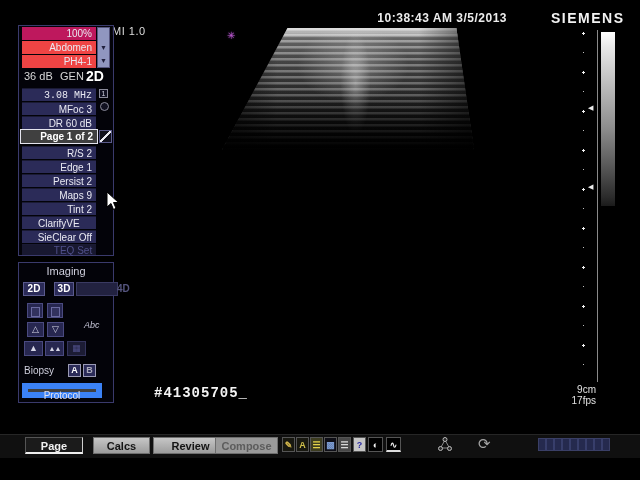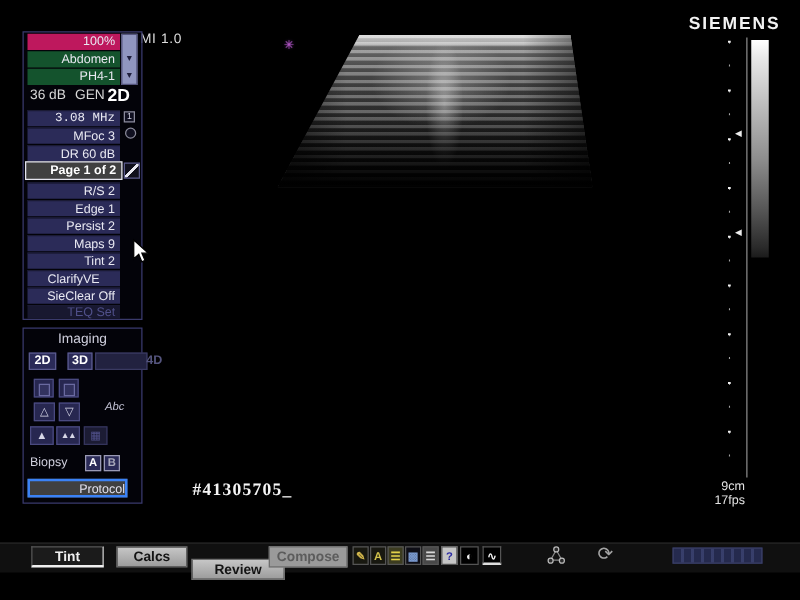--- a/index.html
+++ b/index.html
@@ -84,6 +84,7 @@
 
 <div id="stage">
 
+  <div class="abs clock" style="left:330px;top:11px;width:177px;">10:38:43 AM 3/5/2013</div>
   <div class="abs brand" style="left:551px;top:10px;">SIEMENS</div>
 
   <div class="abs" id="fan"></div>

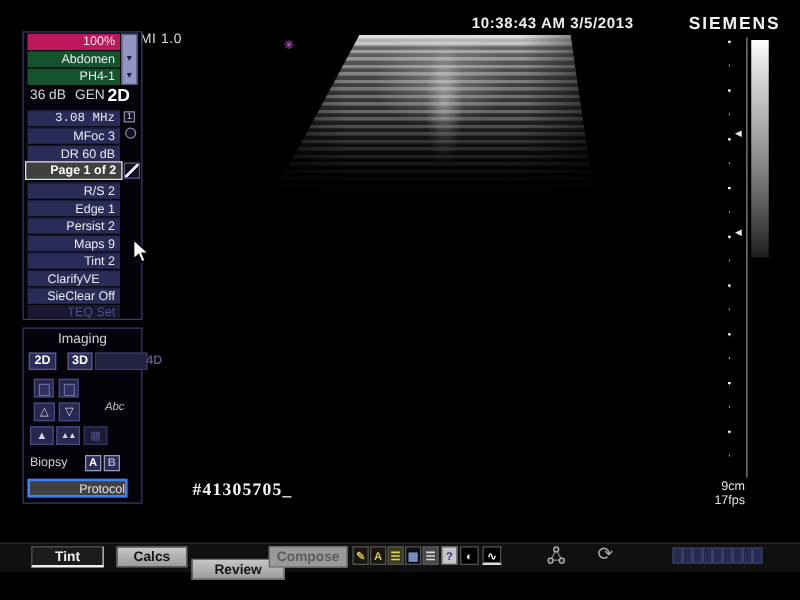--- a/index.html
+++ b/index.html
@@ -10,7 +10,7 @@
   .clock{font-size:12px;font-weight:bold;color:#ececec;letter-spacing:.5px;text-align:right;}
   .brand{font-size:14px;font-weight:bold;color:#f2f2f2;letter-spacing:1.5px;}
   
-  .lrow{width:74px;height:13px;background:#14532d;color:#e9e9f2;font-size:10px;
+  .lrow{width:74px;height:13px;background:#ef4444;color:#e9e9f2;font-size:10px;
         line-height:13px;text-align:right;padding-right:4px;}
   .lrow.dim{background:#be185d;}
   .strip{width:13px;background:#9096c0;border:1px solid #55557e;}

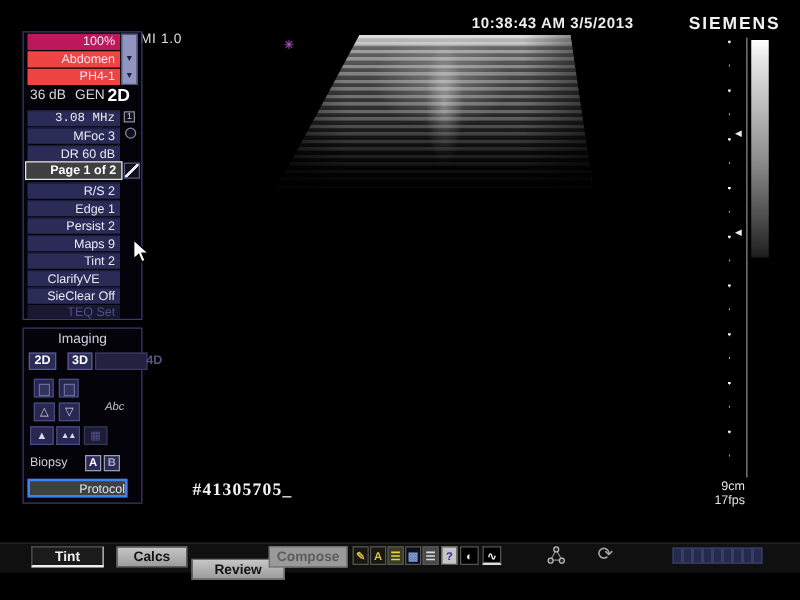--- a/index.html
+++ b/index.html
@@ -39,8 +39,8 @@
   .biopsylbl{color:#cfcfdd;font-size:10px;}
   .abbtn{background:#2b2b58;border:1px solid #9a9ab4;color:#fff;font-size:9px;font-weight:bold;
          text-align:center;line-height:11px;}
-  .proto{background:#404040;border:2px solid #3b82f6;color:#e2e2ee;font-size:10px;
-         text-align:right;line-height:13px;}
+  .proto{background:#404040;border:6px solid #3b82f6;color:#e2e2ee;font-size:10px;
+         text-align:center;line-height:13px;}
   
   #fan{left:222px;top:28px;width:252px;height:122px;
        clip-path:polygon(26% 0,93% 0,100% 100%,0 100%);

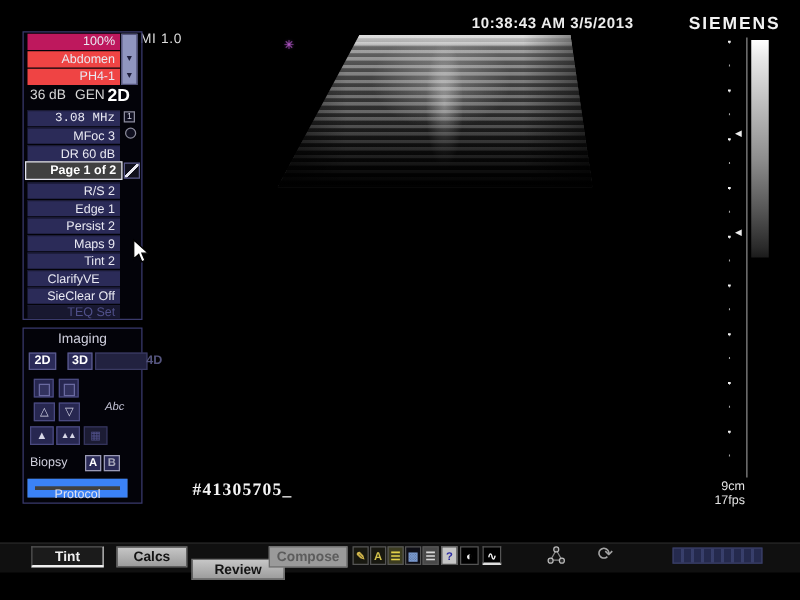--- a/index.html
+++ b/index.html
@@ -56,7 +56,7 @@
                   linear-gradient(180deg,rgba(0,0,0,0) 52%,rgba(0,0,0,.78) 88%,#000 100%);}
   .mi{color:#dddddd;font-size:11px;letter-spacing:.5px;}
   .marker{color:#b857c8;font-size:10px;text-shadow:0 0 2px #7a3b9c;}
-  .annot{font-family:Liberation Serif, serif;font-weight:bold;font-size:14px;color:#f4f4f4;letter-spacing:1px;}
+  .annot{font-family:Liberation Mono, monospace;font-weight:bold;font-size:14px;color:#f4f4f4;letter-spacing:1px;}
   
   #dots{left:581px;top:31px;width:5px;height:351px;
         background-image:

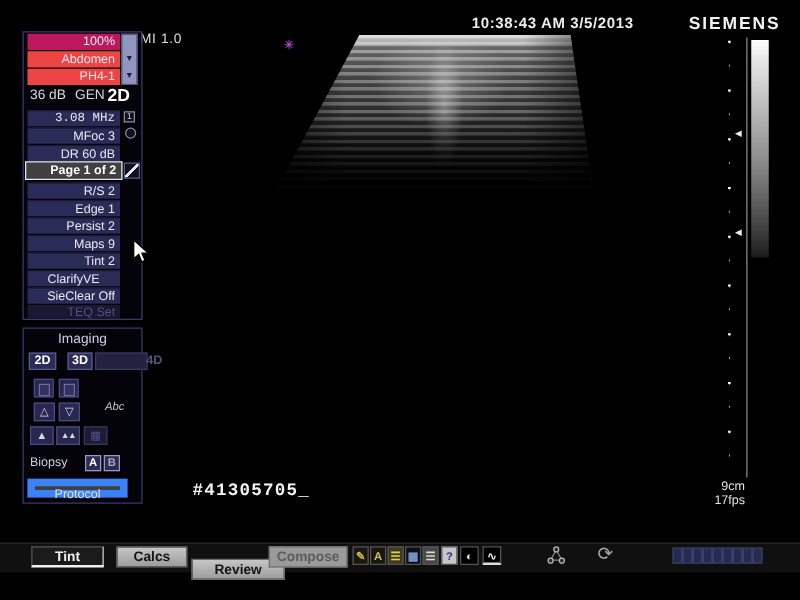--- a/index.html
+++ b/index.html
@@ -167,7 +167,7 @@
   <div class="abs depthlbl" style="left:556px;top:395px;">17fps</div>
 
   <div class="abs" id="toolbar"></div>
-  <div class="abs tab active" style="left:25px;top:437px;width:58px;">Tint</div>
+  <div class="abs tab active" style="left:25px;top:437px;width:58px;">Page</div>
   <div class="abs tab normal" style="left:93px;top:437px;width:57px;">Calcs</div>
   <div class="abs tab normal" style="left:153px;top:447px;width:75px;">Review</div>
   <div class="abs tab disabled" style="left:215px;top:437px;width:63px;">Compose</div>

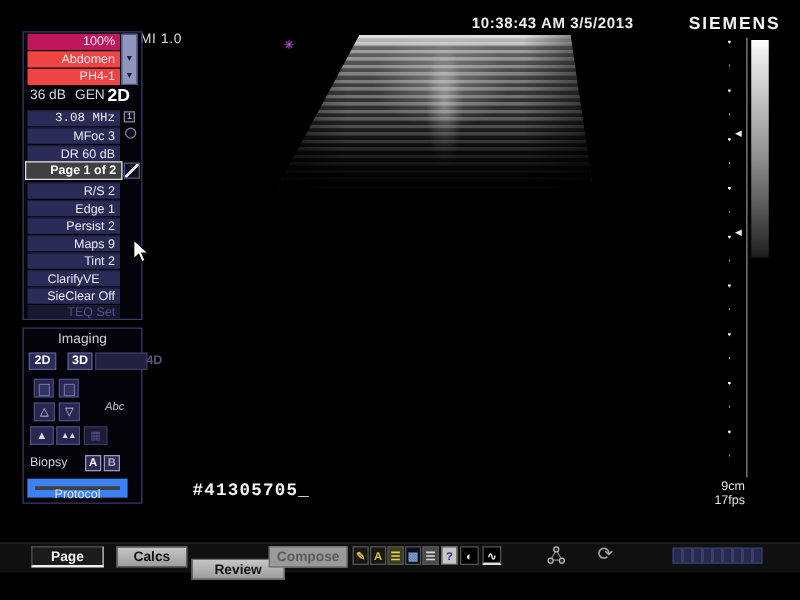--- a/index.html
+++ b/index.html
@@ -169,7 +169,7 @@
   <div class="abs" id="toolbar"></div>
   <div class="abs tab active" style="left:25px;top:437px;width:58px;">Page</div>
   <div class="abs tab normal" style="left:93px;top:437px;width:57px;">Calcs</div>
-  <div class="abs tab normal" style="left:153px;top:447px;width:75px;">Review</div>
+  <div class="abs tab normal" style="left:153px;top:437px;width:75px;">Review</div>
   <div class="abs tab disabled" style="left:215px;top:437px;width:63px;">Compose</div>
 
   <div class="abs ticon" style="left: 282px; top: 437px; background-color: rgb(24, 24, 16); color: rgb(210, 182, 76);">✎</div>

